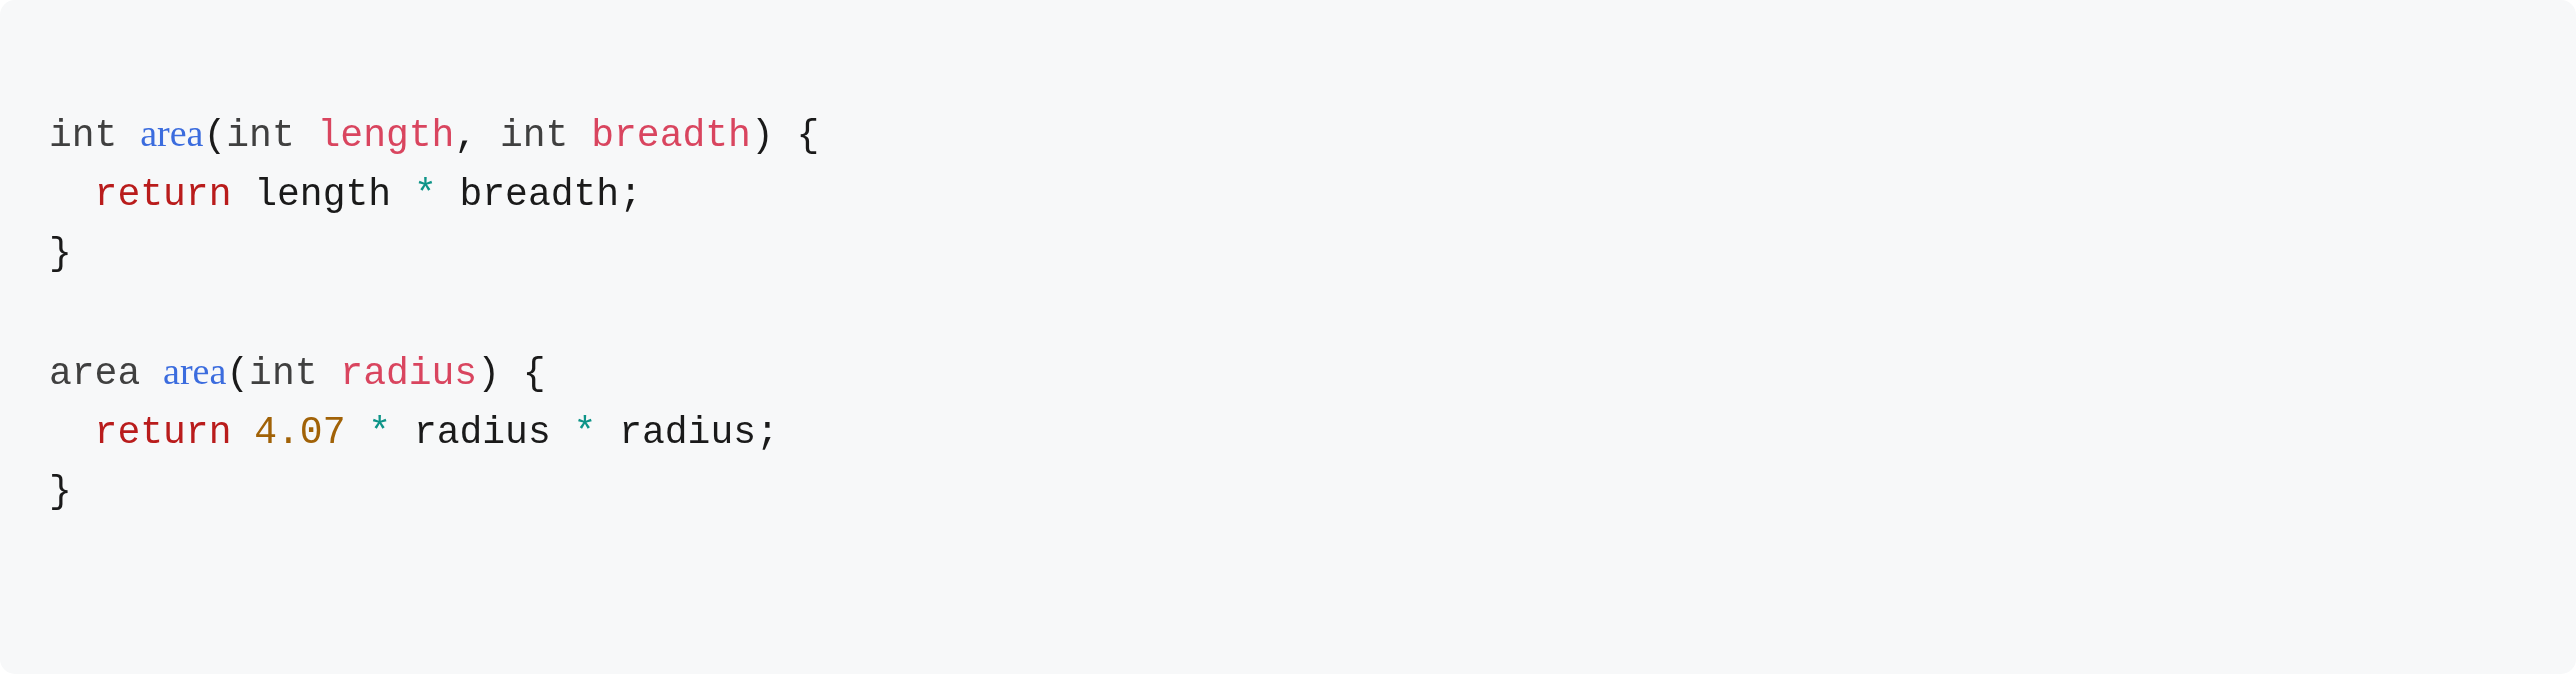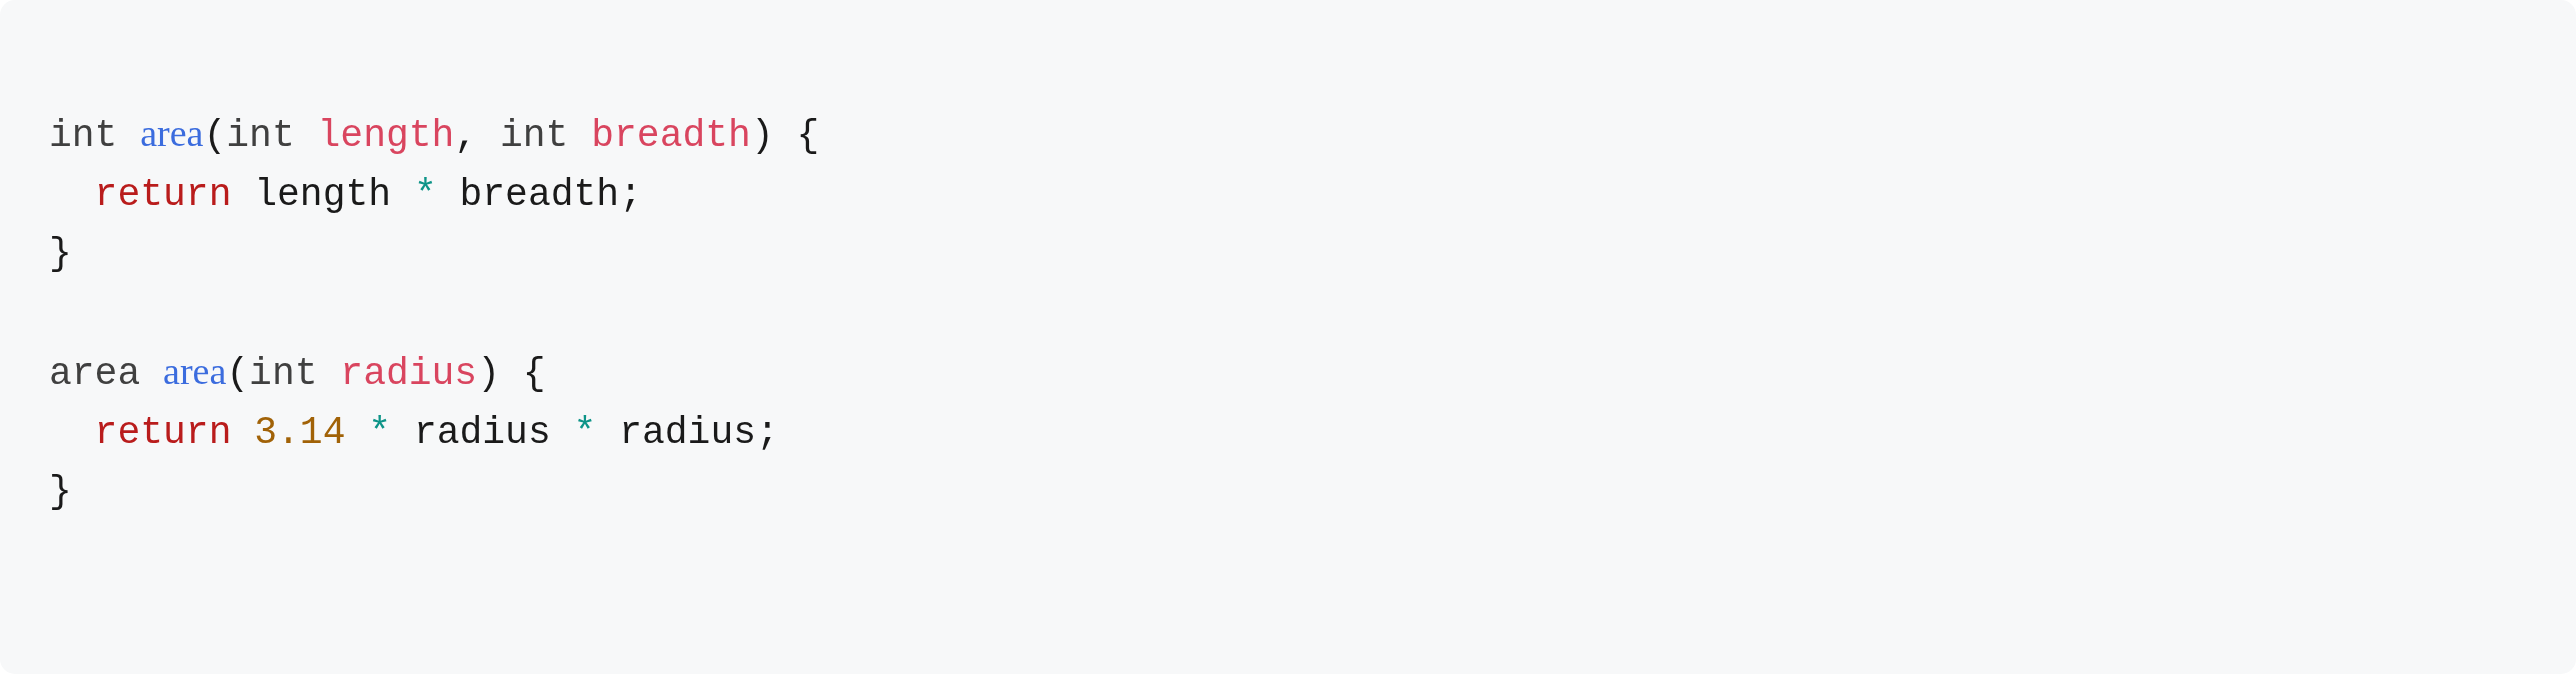--- a/index.html
+++ b/index.html
@@ -46,7 +46,7 @@
 <span><span class="tok-punct">}</span></span>
 <span></span>
 <span><span class="tok-type">area</span> <span class="tok-func">area</span><span class="tok-punct">(</span><span class="tok-type">int</span> <span class="tok-param">radius</span><span class="tok-punct">)</span> <span class="tok-punct">{</span></span>
-<span>  <span class="tok-keyword">return</span> <span class="tok-number">3.14</span> <span class="tok-op">*</span> <span class="tok-ident">radius</span> <span class="tok-op">*</span> <span class="tok-ident">radius</span><span class="tok-punct">;</span></span>
+<span>  <span class="tok-keyword">return</span> <span class="tok-number">4.07</span> <span class="tok-op">*</span> <span class="tok-ident">radius</span> <span class="tok-op">*</span> <span class="tok-ident">radius</span><span class="tok-punct">;</span></span>
 <span><span class="tok-punct">}</span></span>
 </div>
 

